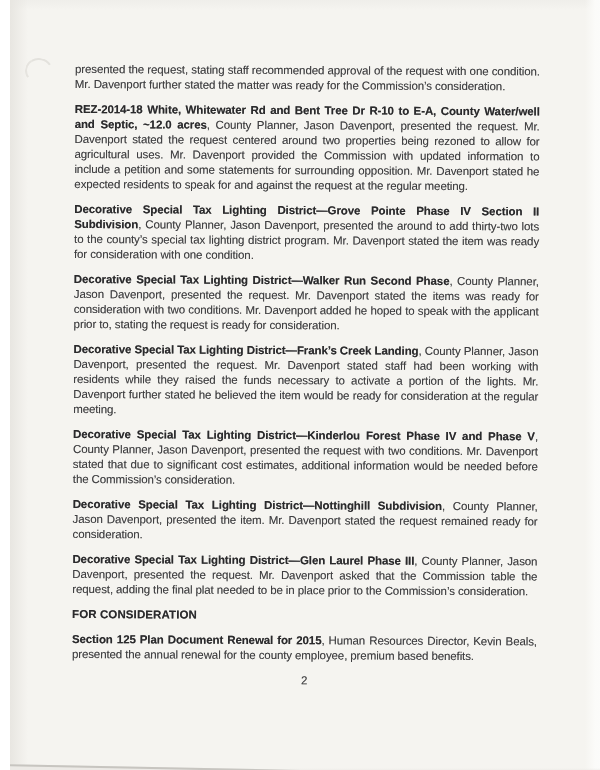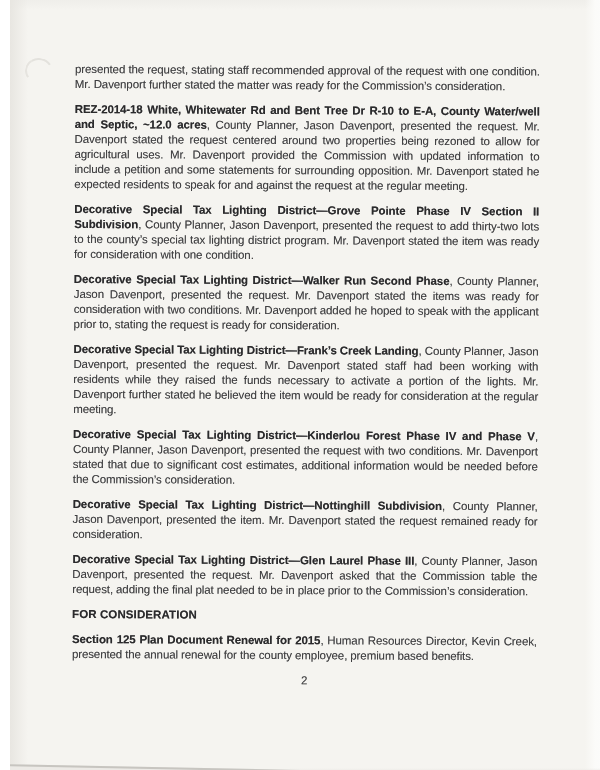--- a/index.html
+++ b/index.html
@@ -108,7 +108,7 @@
 
     <p class="para"><b>REZ-2014-18 White, Whitewater Rd and Bent Tree Dr R-10 to E-A, County Water/well and Septic, ~12.0 acres</b><span>, County Planner, Jason Davenport, presented the request.  Mr. Davenport stated the request centered around two properties being rezoned to allow for agricultural uses.  Mr. Davenport provided the Commission with updated information to include a petition and some statements for surrounding opposition.  Mr. Davenport stated he expected residents to speak for and against the request at the regular meeting.</span></p>
 
-    <p class="para"><b>Decorative Special Tax Lighting District—Grove Pointe Phase IV Section II Subdivision</b><span>, County Planner, Jason Davenport, presented the request to add thirty-two lots to the county’s special tax lighting district program.  Mr. Davenport stated the item was ready for consideration with one condition.</span></p>
+    <p class="para"><b>Decorative Special Tax Lighting District—Grove Pointe Phase IV Section II Subdivision</b><span>, County Planner, Jason Davenport, presented the around to add thirty-two lots to the county’s special tax lighting district program.  Mr. Davenport stated the item was ready for consideration with one condition.</span></p>
 
     <p class="para"><b>Decorative Special Tax Lighting District—Walker Run Second Phase</b><span>, County Planner, Jason Davenport, presented the request.  Mr. Davenport stated the items was ready for consideration with two conditions.  Mr. Davenport added he hoped to speak with the applicant prior to, stating the request is ready for consideration.</span></p>
 

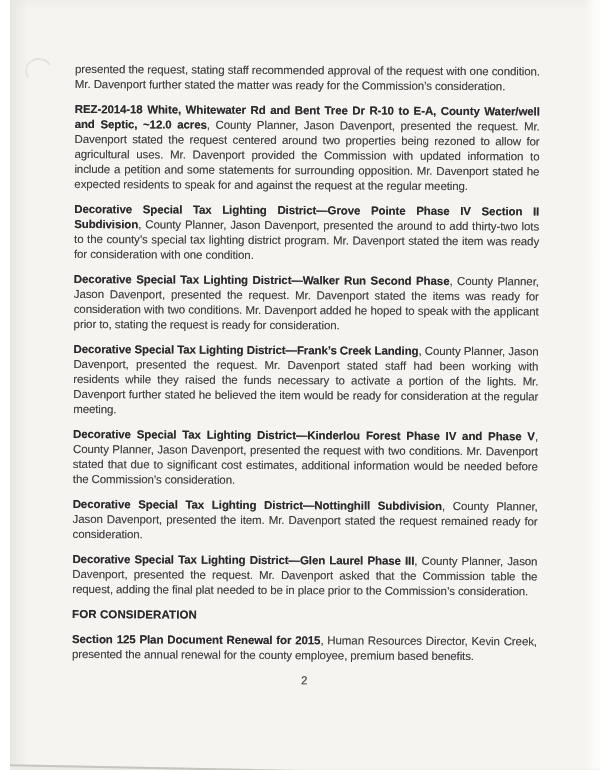--- a/index.html
+++ b/index.html
@@ -122,7 +122,7 @@
 
     <div class="section-heading">FOR CONSIDERATION</div>
 
-    <p class="para"><b>Section 125 Plan Document Renewal for 2015</b><span>, Human Resources Director, Kevin Creek, presented the annual renewal for the county employee, premium based benefits.</span></p>
+    <p class="para"><b>Section 125 Plan Document Renewal for 2015</b><span>, Human Resources Director, Kevin Beals, presented the annual renewal for the county employee, premium based benefits.</span></p>
 
     <div class="page-number">2</div>
 

